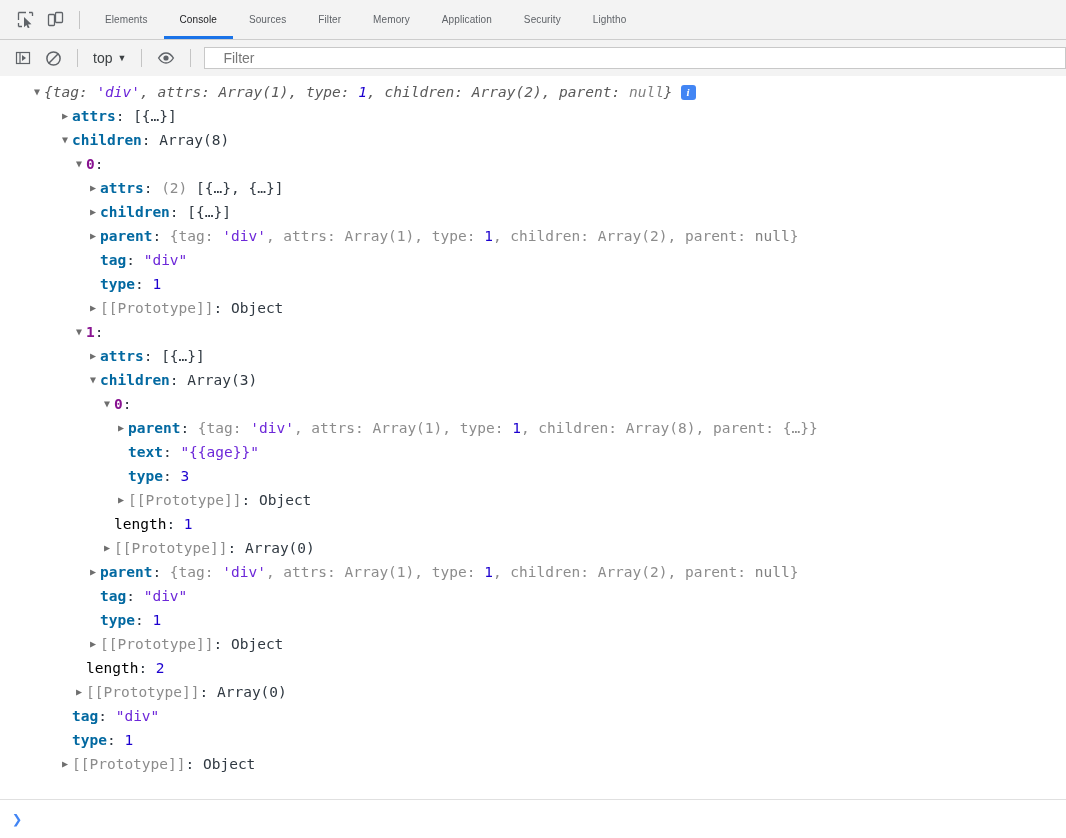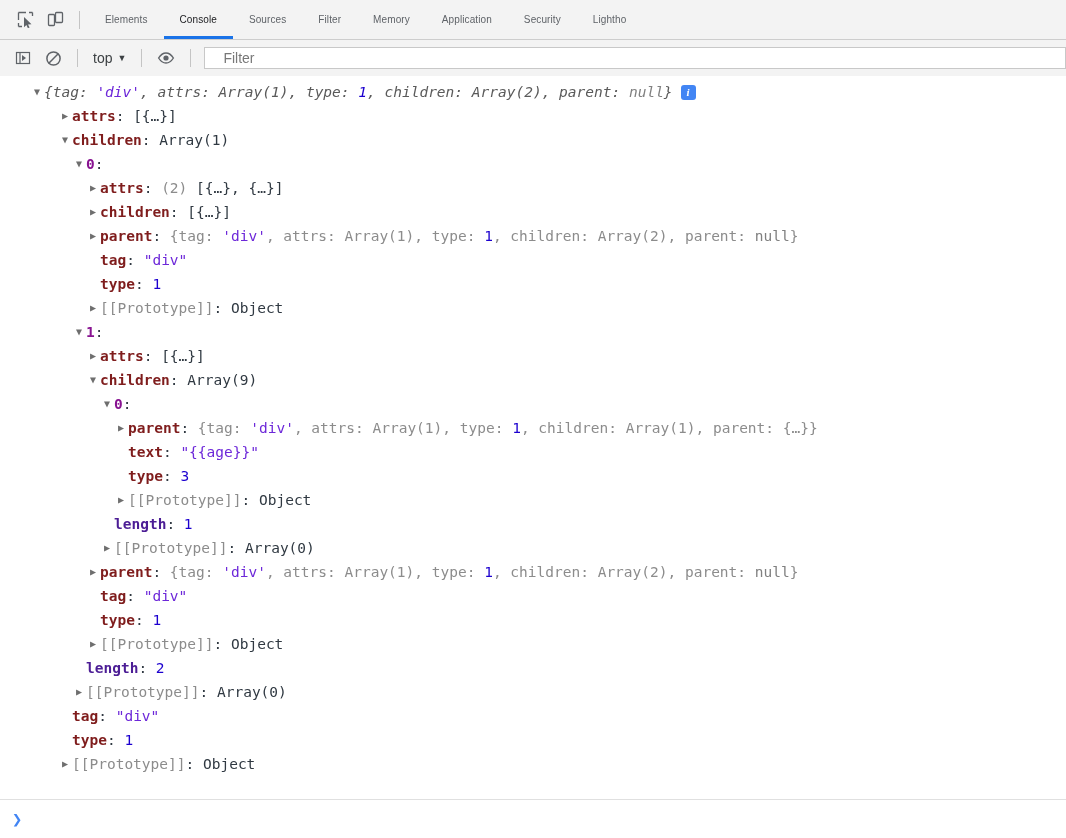--- a/index.html
+++ b/index.html
@@ -114,7 +114,7 @@
   .ind5 { padding-left: 114px; }
 
   
-  .k-prop   { color:#7f1d1d; font-weight: bold; }       
+  .k-prop   { color:#0369a1; font-weight: bold; }       
   .k-proto  { color:#8c8c8c; }                          
   .k-len    { color:#4c1d95; font-weight: bold; }       
   .k-str    { color:#6d28d9; }                          

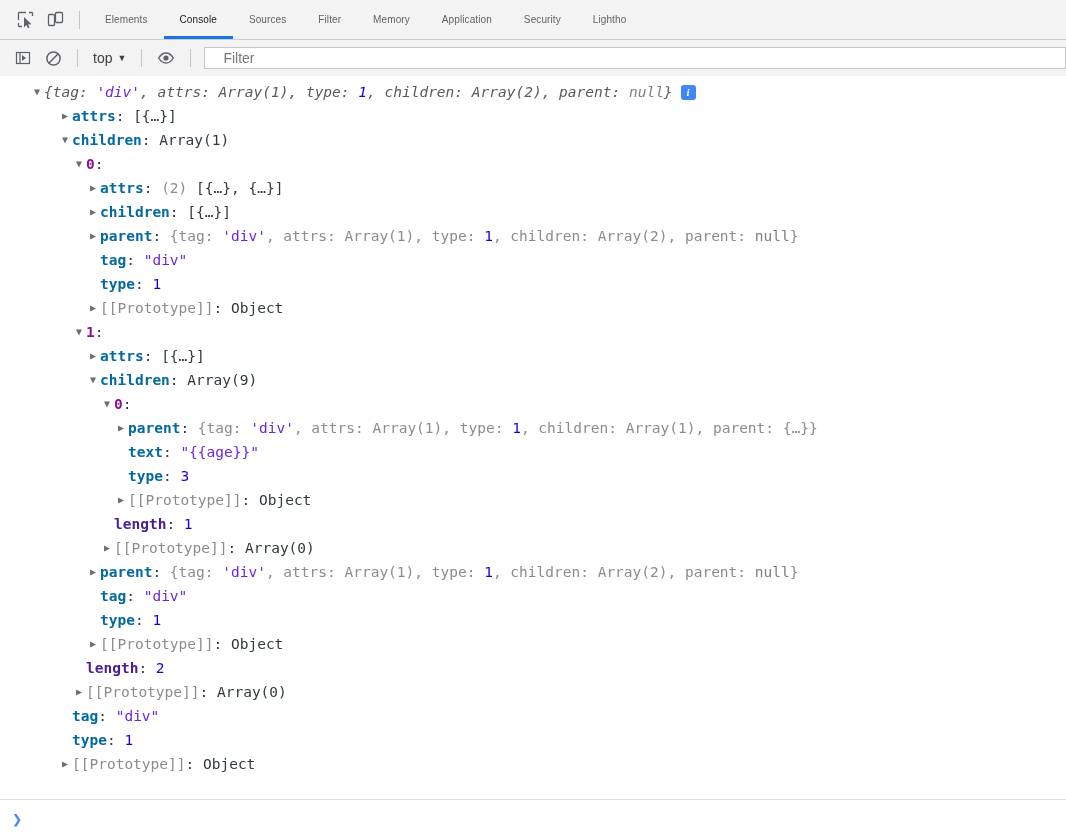--- a/index.html
+++ b/index.html
@@ -254,7 +254,7 @@
       </div>
       <div class="row ind1">
         <span class="tri">▼</span>
-        <span><span class="k-prop">children</span><span class="k-plain">: </span><span class="k-plain">Array(1)</span></span>
+        <span><span class="k-prop">children</span><span class="k-plain">: </span><span class="k-plain">Array(8)</span></span>
       </div>
       <div class="row ind2">
         <span class="tri">▼</span>

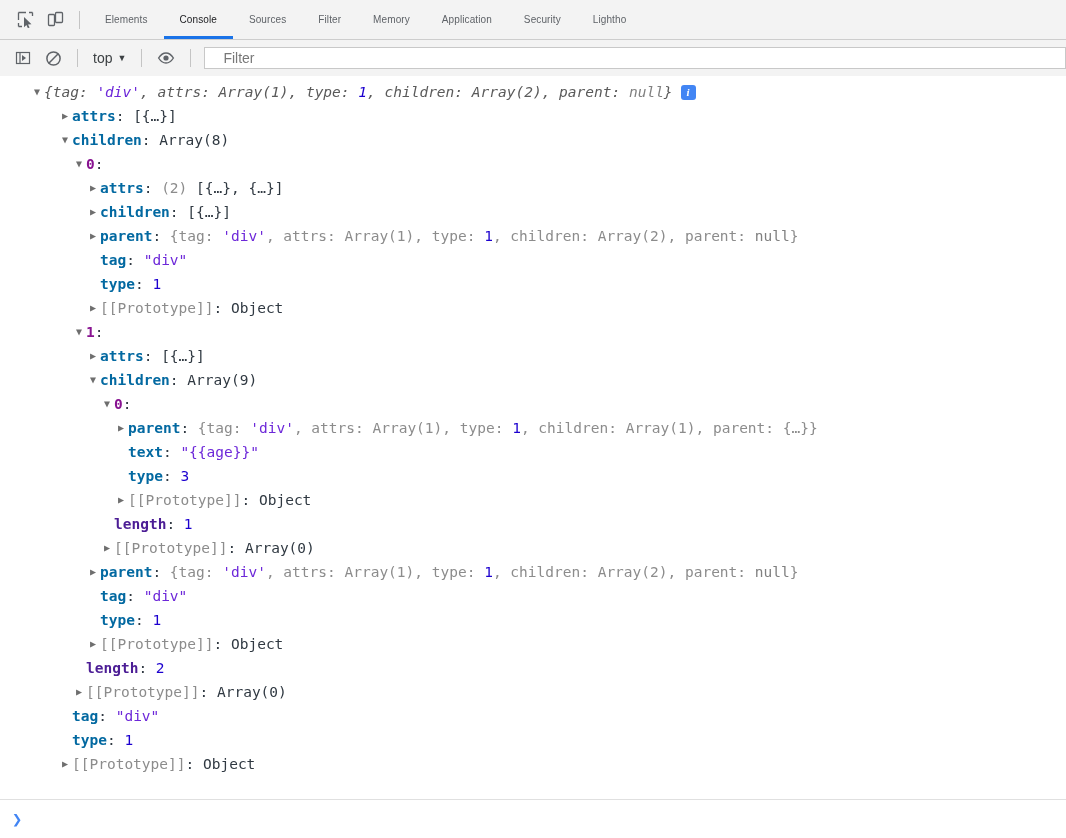--- a/index.html
+++ b/index.html
@@ -294,7 +294,7 @@
       </div>
       <div class="row ind3">
         <span class="tri">▼</span>
-        <span><span class="k-prop">children</span><span class="k-plain">: </span><span class="k-plain">Array(9)</span></span>
+        <span><span class="k-prop">children</span><span class="k-plain">: </span><span class="k-plain">Array(3)</span></span>
       </div>
       <div class="row ind4">
         <span class="tri">▼</span>

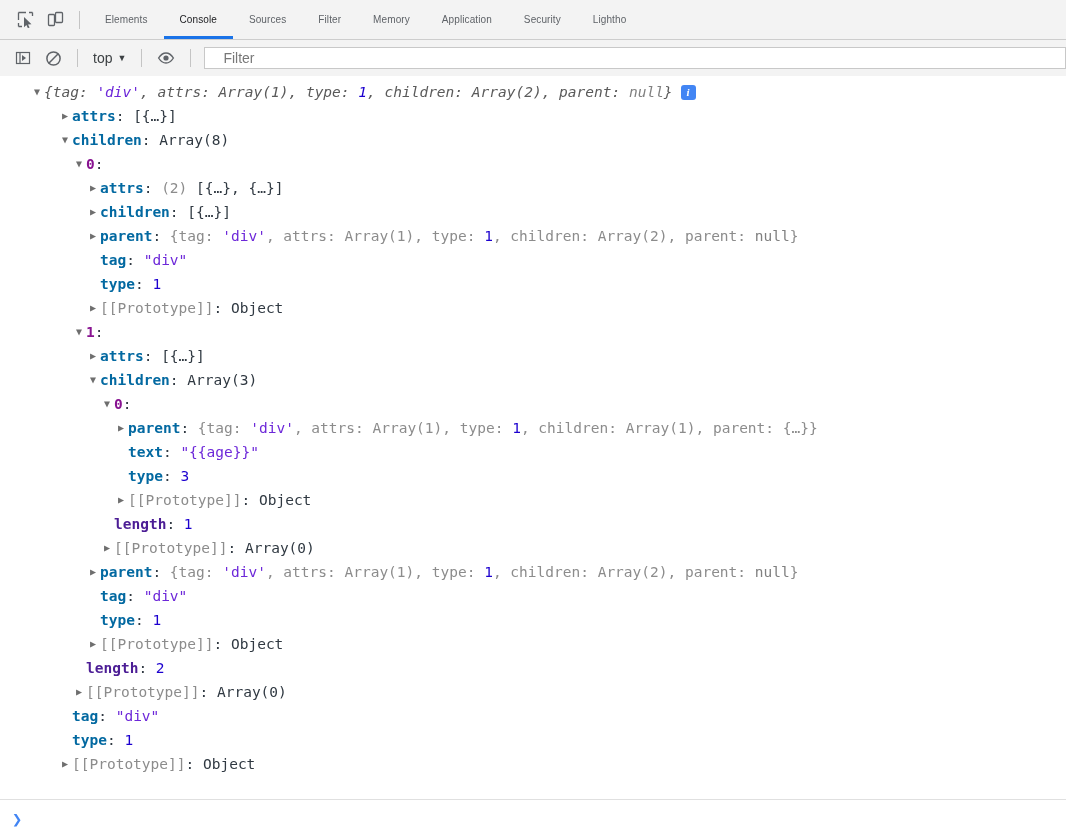--- a/index.html
+++ b/index.html
@@ -302,7 +302,7 @@
       </div>
       <div class="row ind5">
         <span class="tri">▶</span>
-        <span><span class="k-prop">parent</span><span class="k-plain">: </span><span class="k-grey">{tag: </span><span class="k-str">'div'</span><span class="k-grey">, attrs: Array(1), type: </span><span class="k-num">1</span><span class="k-grey">, children: Array(1), parent: {…}}</span></span>
+        <span><span class="k-prop">parent</span><span class="k-plain">: </span><span class="k-grey">{tag: </span><span class="k-str">'div'</span><span class="k-grey">, attrs: Array(1), type: </span><span class="k-num">1</span><span class="k-grey">, children: Array(8), parent: {…}}</span></span>
       </div>
       <div class="row ind5">
         <span class="tri none"></span>

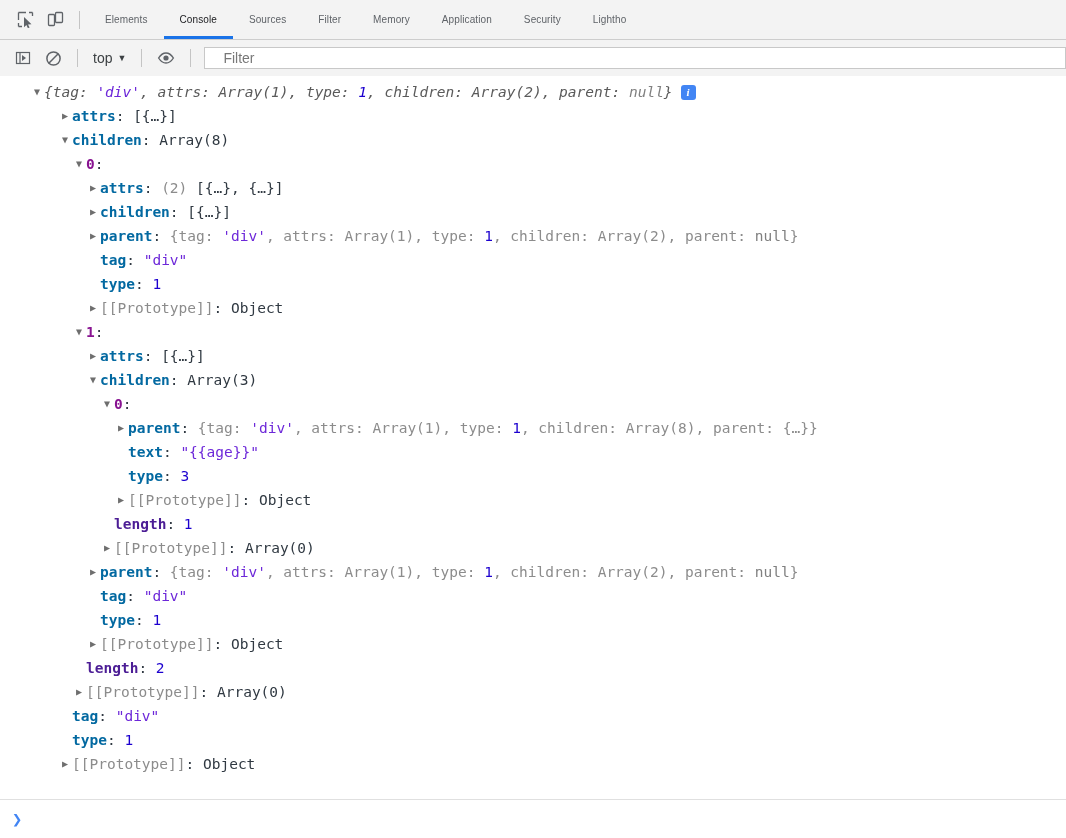--- a/index.html
+++ b/index.html
@@ -116,7 +116,7 @@
   
   .k-prop   { color:#0369a1; font-weight: bold; }       
   .k-proto  { color:#8c8c8c; }                          
-  .k-len    { color:#4c1d95; font-weight: bold; }       
+  .k-len    { color:#000000; font-weight: normal; }       
   .k-str    { color:#6d28d9; }                          
   .k-num    { color:#1c00cf; }                          
   .k-null   { color:#808080; }                          

